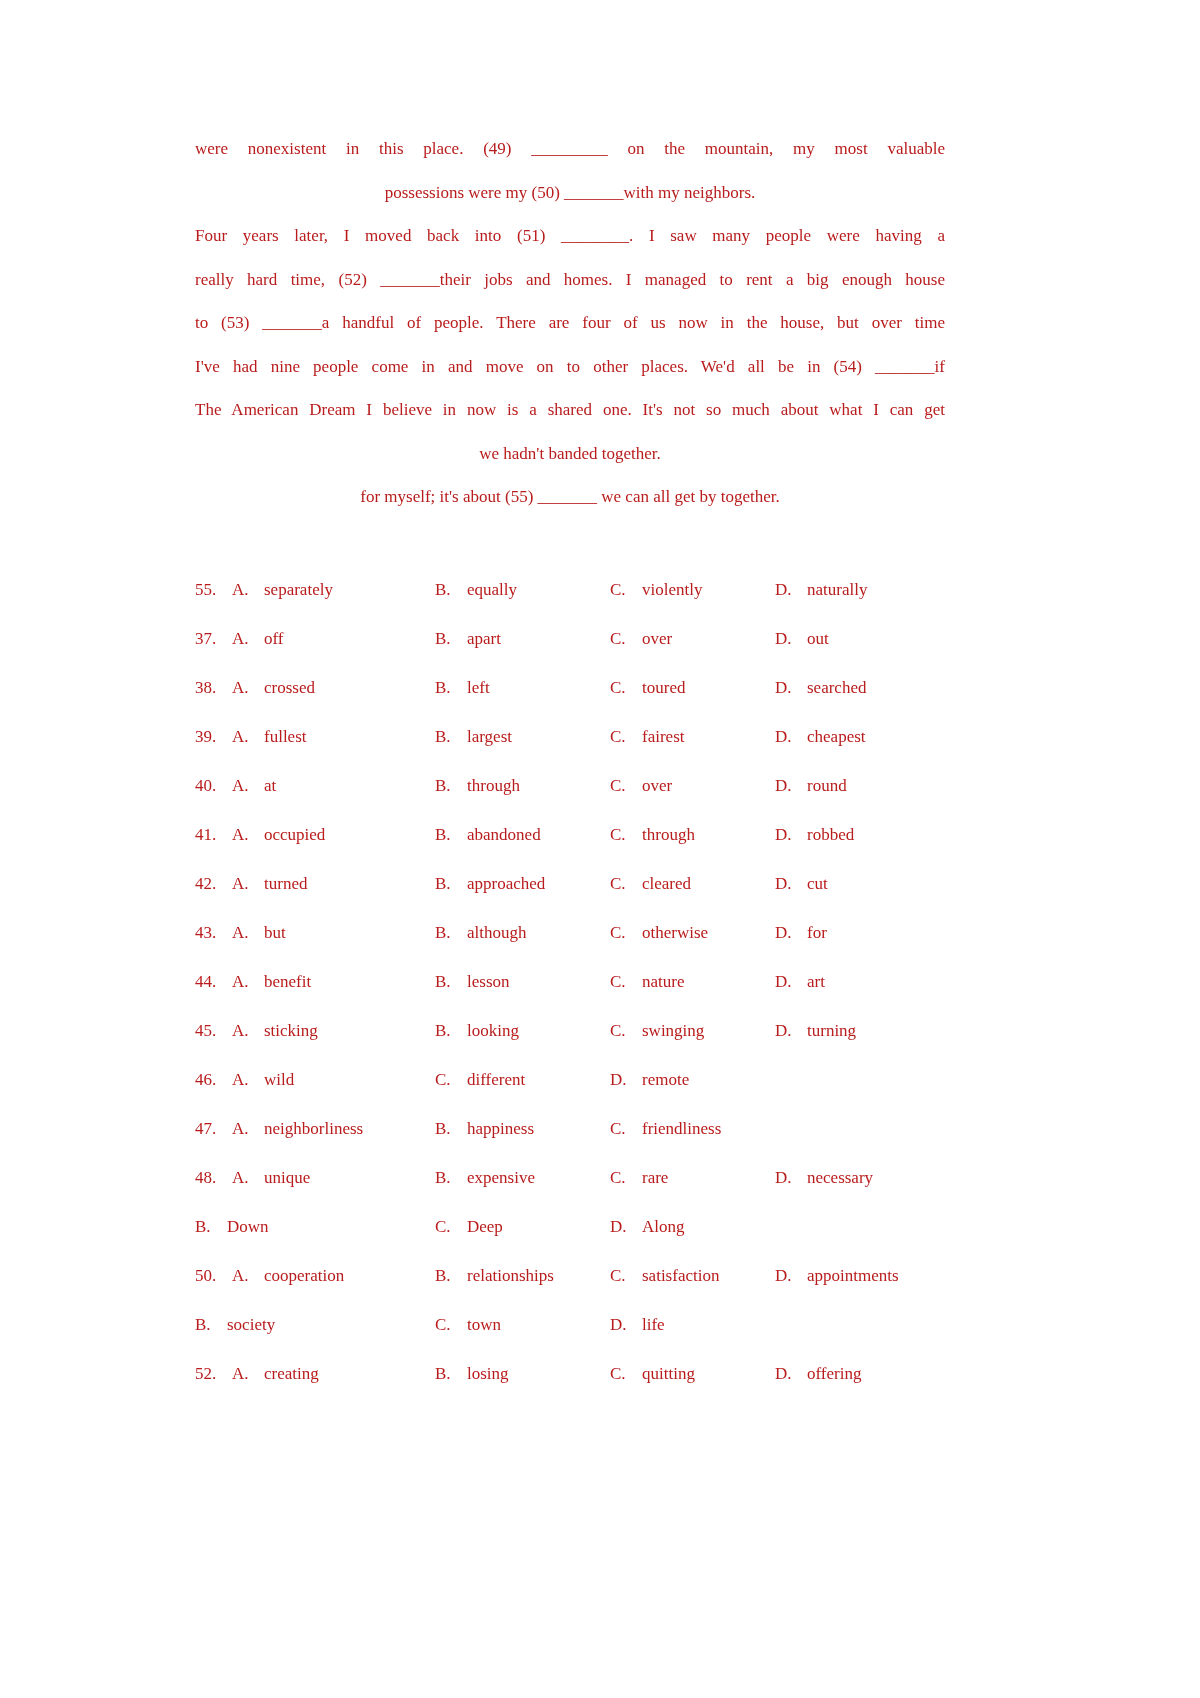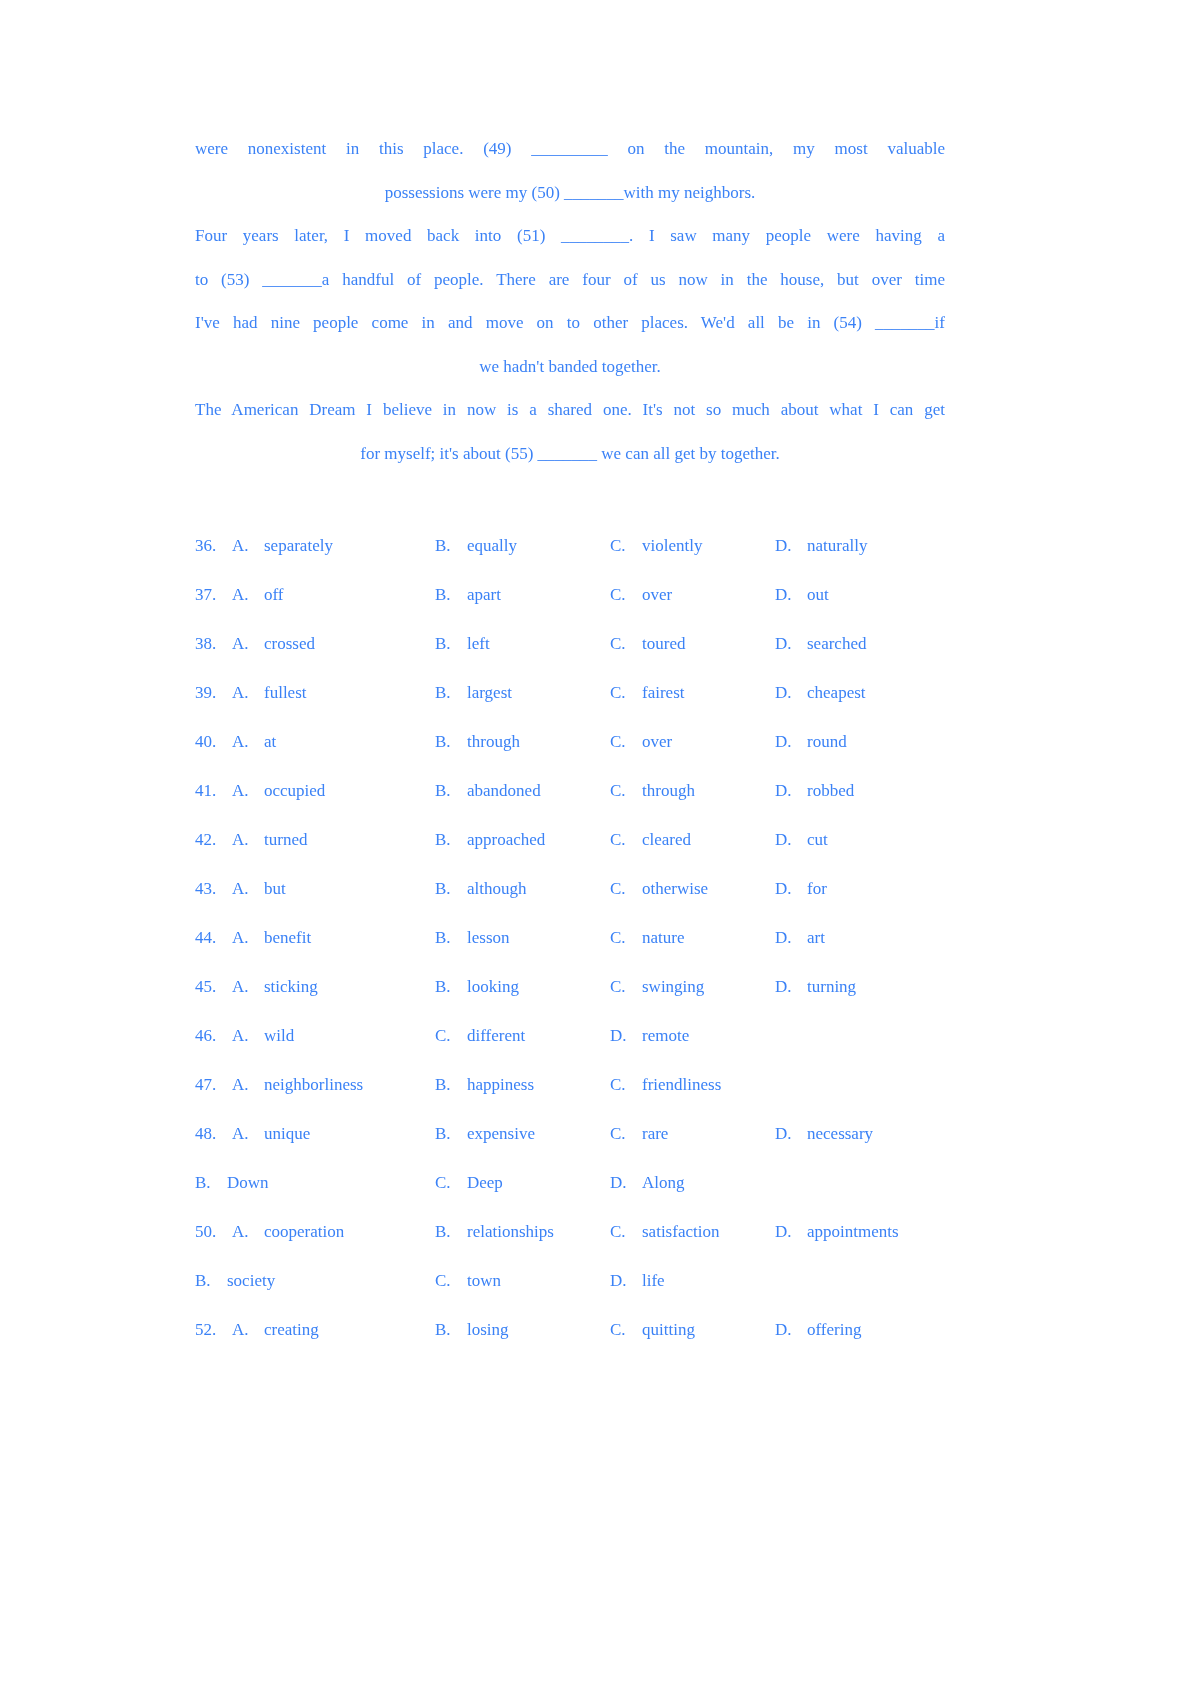--- a/index.html
+++ b/index.html
@@ -16,7 +16,7 @@
     padding: 127px 255px 40px 195px;
     font-family: "Liberation Serif", "DejaVu Serif", serif;
     font-size: 17px;
-    color: #3b82f6;
+    color: #b91c1c;
     overflow: hidden;
   }
   .passage {

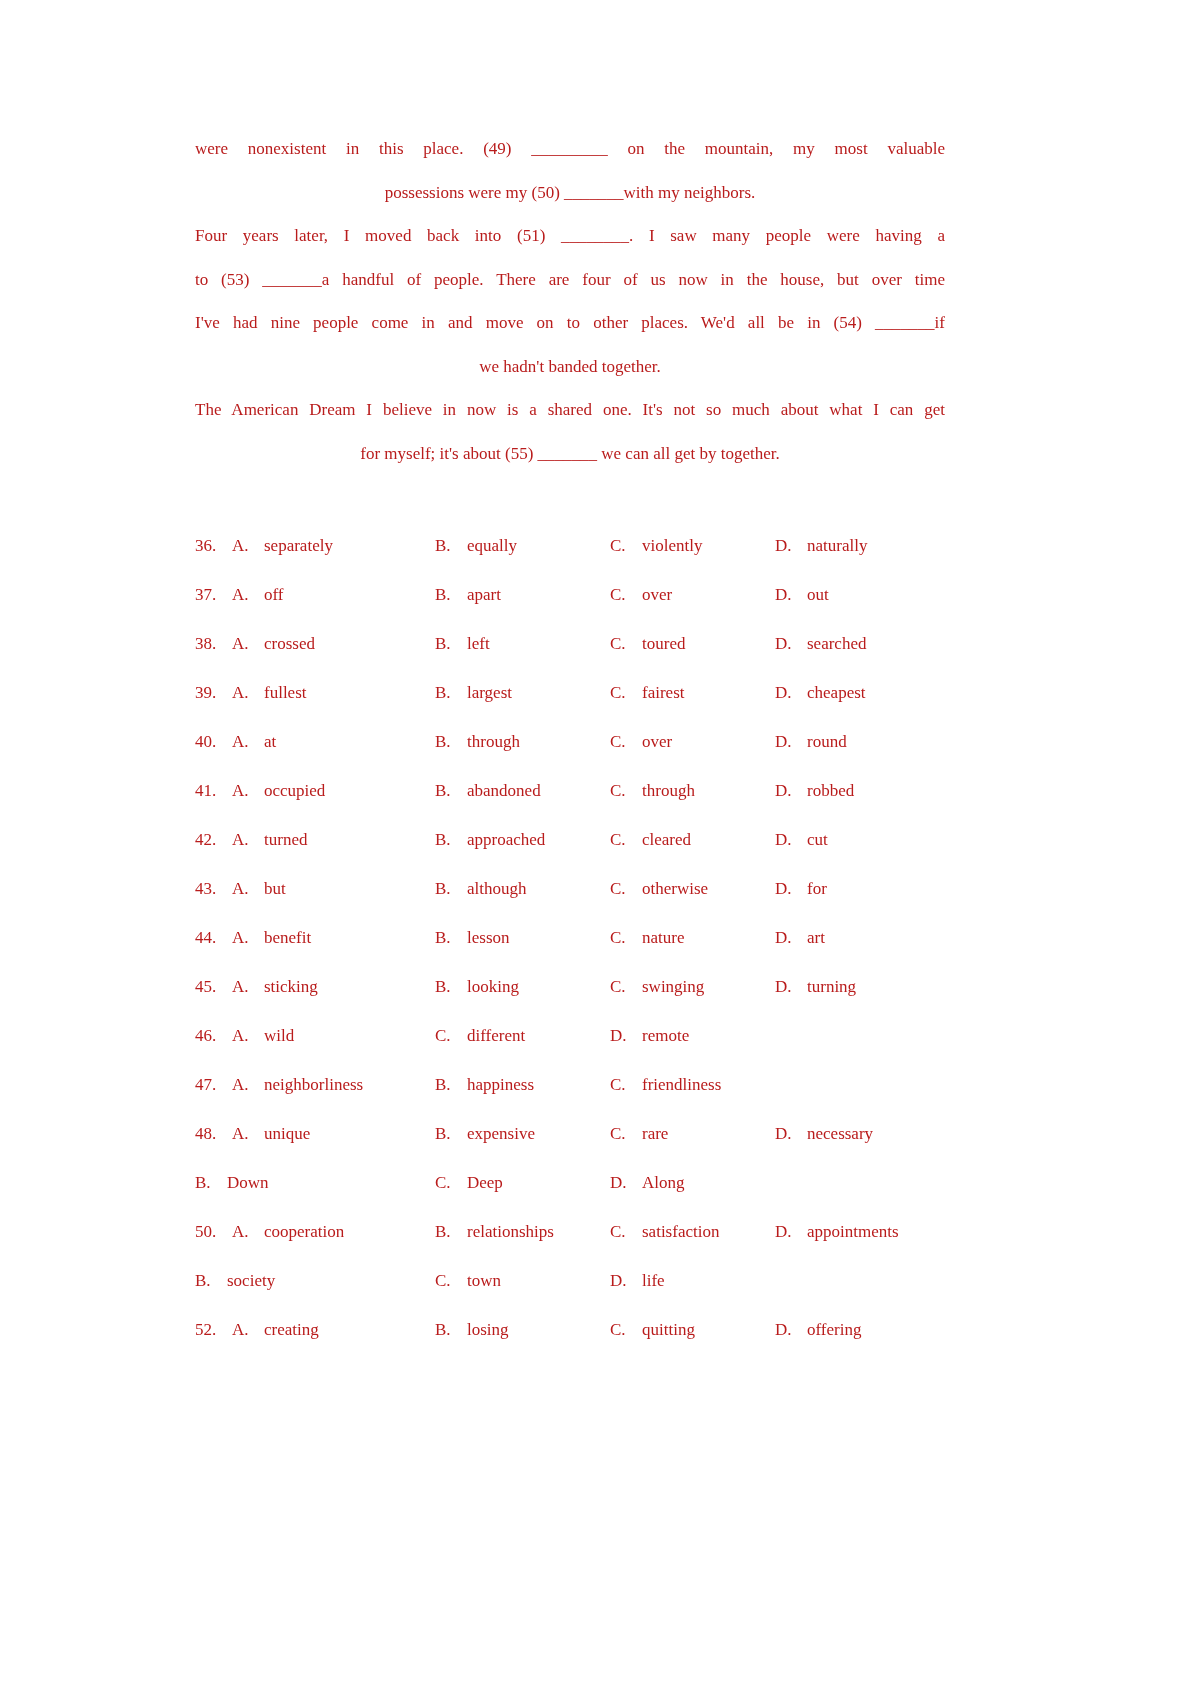--- a/index.html
+++ b/index.html
@@ -59,6 +59,7 @@
       <div class="p-line justify">were nonexistent in this place. (49) _________ on the mountain, my most valuable</div>
       <div class="p-line">possessions were my (50) _______with my neighbors.</div>
       <div class="p-line justify">Four years later, I moved back into (51) ________. I saw many people were having a</div>
+      <div class="p-line justify">really hard time, (52) _______their jobs and homes. I managed to rent a big enough house</div>
       <div class="p-line justify">to (53) _______a handful of people. There are four of us now in the house, but over time</div>
       <div class="p-line justify">I've had nine people come in and move on to other places. We'd all be in (54) _______if</div>
       <div class="p-line">we hadn't banded together.</div>

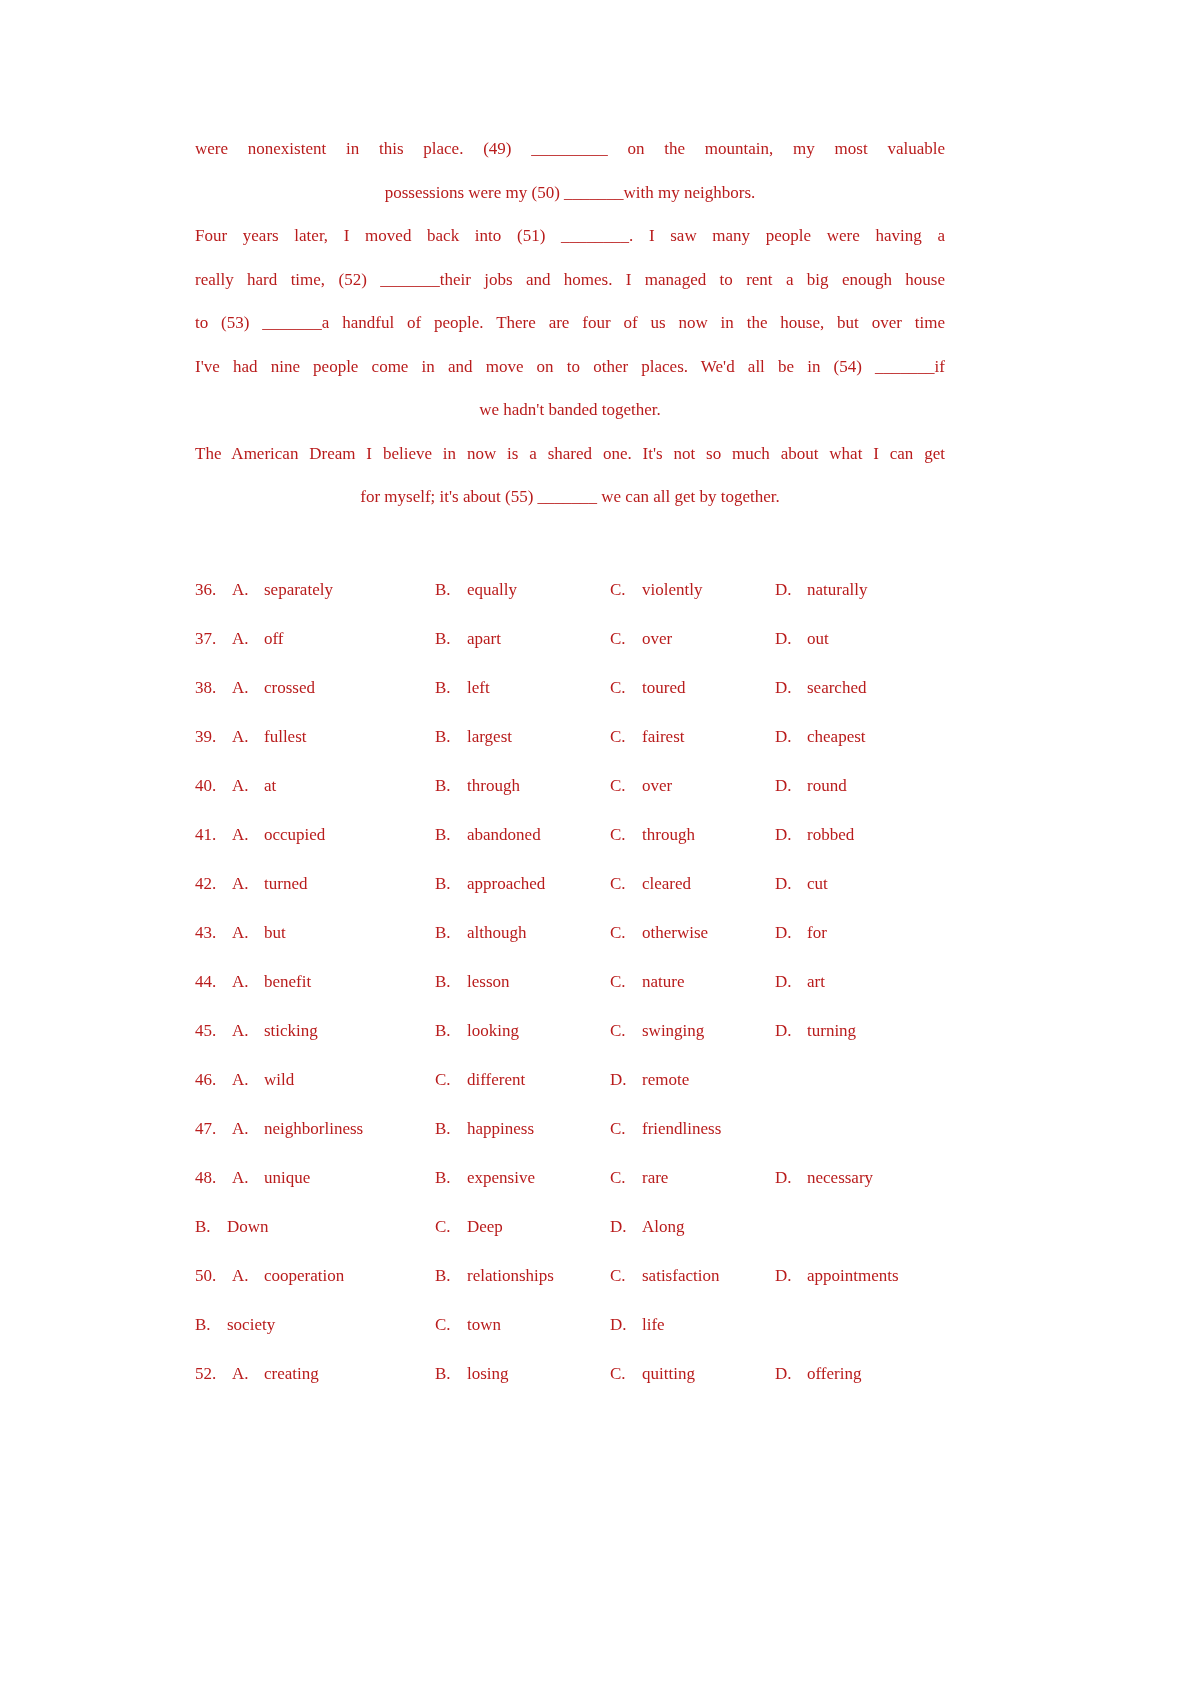--- a/index.html
+++ b/index.html
@@ -62,8 +62,8 @@
       <div class="p-line justify">really hard time, (52) _______their jobs and homes. I managed to rent a big enough house</div>
       <div class="p-line justify">to (53) _______a handful of people. There are four of us now in the house, but over time</div>
       <div class="p-line justify">I've had nine people come in and move on to other places. We'd all be in (54) _______if</div>
+      <div class="p-line justify">The American Dream I believe in now is a shared one. It's not so much about what I can get</div>
       <div class="p-line">we hadn't banded together.</div>
-      <div class="p-line justify">The American Dream I believe in now is a shared one. It's not so much about what I can get</div>
       <div class="p-line">for myself; it's about (55) _______ we can all get by together.</div>
     </div>
   <div class="options">

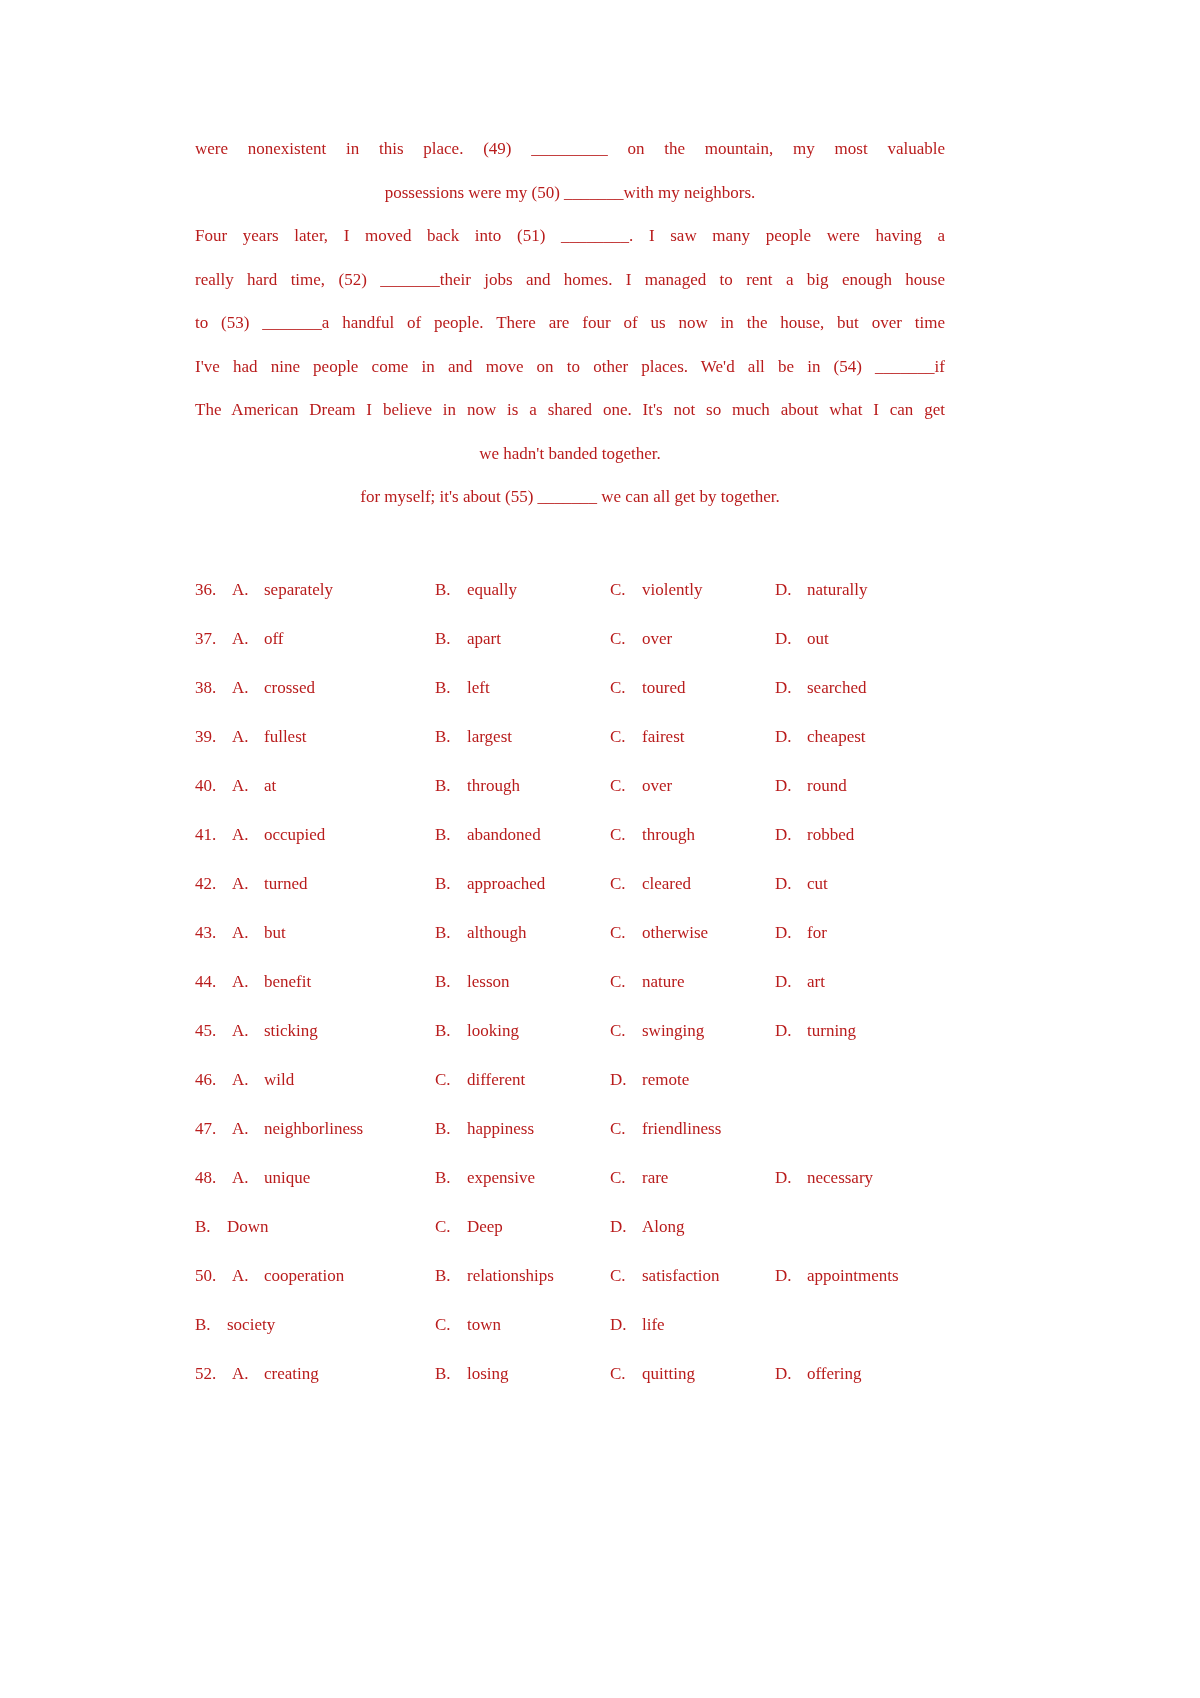--- a/index.html
+++ b/index.html
@@ -68,7 +68,7 @@
     </div>
   <div class="options">
       <div class="q-row">
-        <div class="q-cell"><span class="q-num">36.</span><span class="q-letter">A.</span><span class="q-text">separately</span></div>
+        <div class="q-cell"><span class="q-num">55.</span><span class="q-letter">A.</span><span class="q-text">separately</span></div>
         <div class="q-cell"><span class="q-letter">B.</span><span class="q-text">equally</span></div>
         <div class="q-cell"><span class="q-letter">C.</span><span class="q-text">violently</span></div>
         <div class="q-cell"><span class="q-letter">D.</span><span class="q-text">naturally</span></div>

